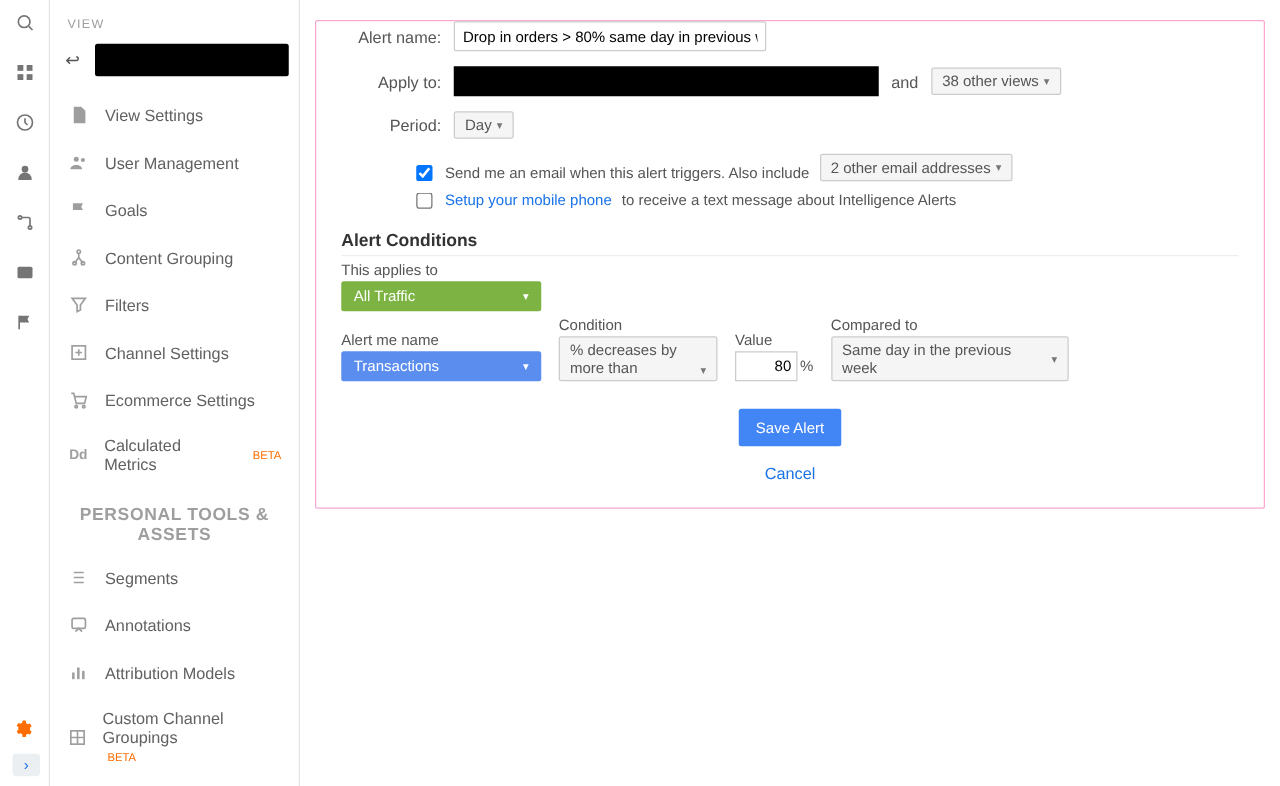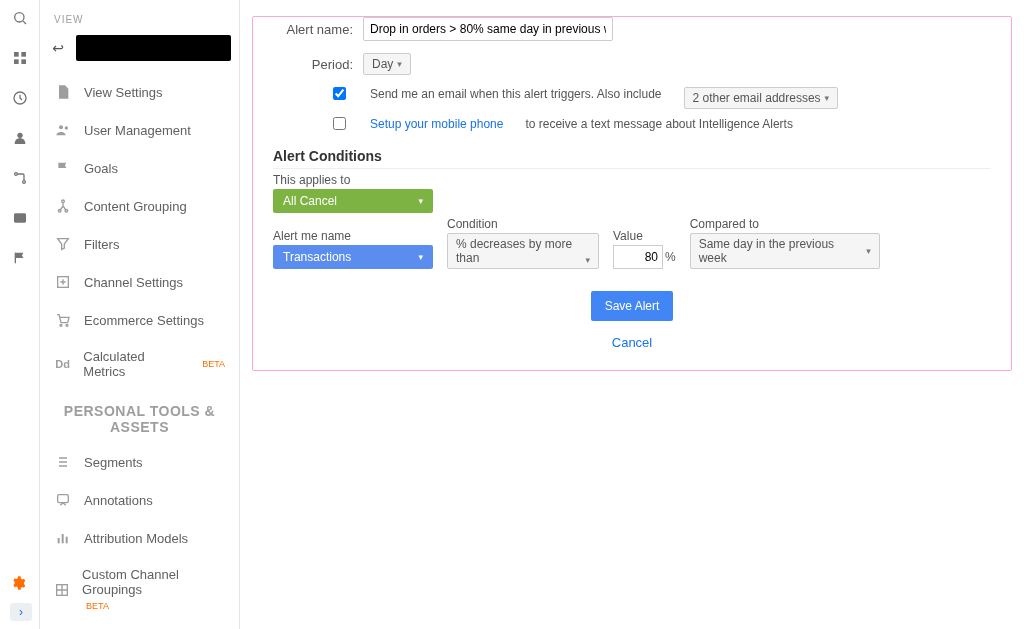--- a/index.html
+++ b/index.html
@@ -237,6 +237,14 @@
         <input type="text" class="inp alert-name" value="Drop in orders &gt; 80% same day in previous week" style="">
       </div>
 
+      <div class="row">
+        <label class="l">Apply to:</label>
+        <div class="redbox2"></div>
+        <span>and</span>
+        <span class="dd">
+            <span>38 other views</span>
+          </span>
+      </div>
 
       <div class="row">
         <label class="l">Period:</label>

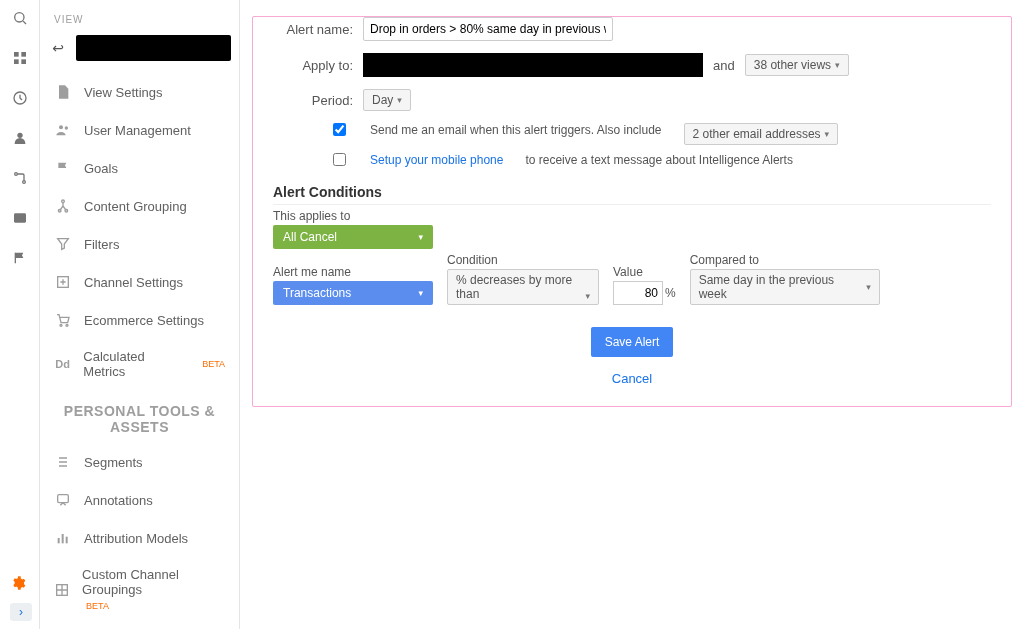--- a/index.html
+++ b/index.html
@@ -29,7 +29,7 @@
 .redbox2 { width:340px; height:24px; background:#000;}
 .dd { border:1px solid #ccc; background:#f5f5f5; padding:3px 8px; font-size:12px; border-radius:2px; cursor:pointer; display:inline-flex; align-items:center; gap:4px;}
 .dd::after { content:"▾"; font-size:9px; color:#777;}
-.checkbox-row { margin-left:60px; display:flex; align-items:flex-start; gap:22px; font-size:12px; margin-bottom:8px; flex-wrap:wrap;}
+.checkbox-row { margin-left:60px; display:flex; align-items:flex-end; gap:8px; font-size:12px; margin-bottom:8px; flex-wrap:wrap;}
 .checkbox-row input { margin-right:2px;}
 .link { color:#1a73e8; cursor:pointer; text-decoration:none;}
 .cond-head { font-weight:bold; font-size:14px; color:#333; margin-top:17px; margin-bottom:2px;}

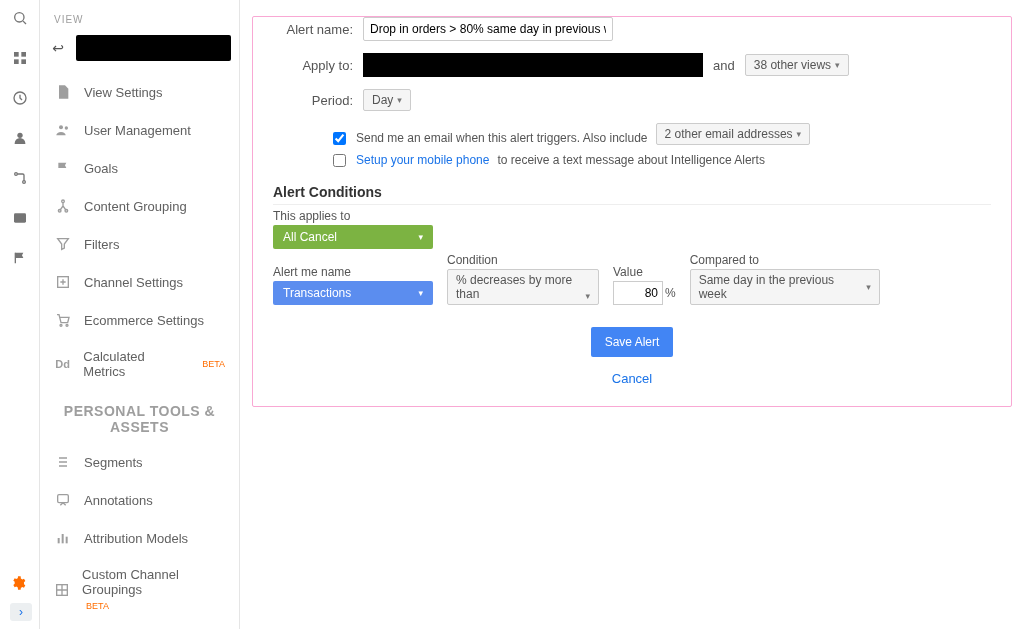--- a/index.html
+++ b/index.html
@@ -272,7 +272,7 @@
 
       <div class="cond-label">This applies to</div>
       <div class="pill green">
-          <span>All Cancel</span>
+          <span>All Traffic</span>
         </div>
 
       <div class="cond-grid">

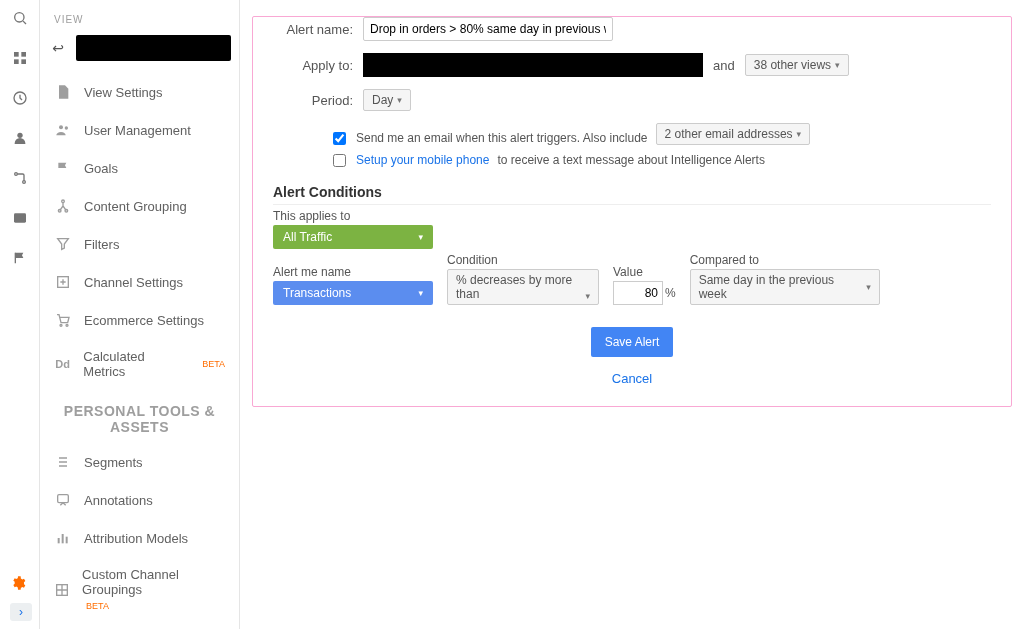--- a/index.html
+++ b/index.html
@@ -284,7 +284,7 @@
         </div>
         <div class="cond-col">
           <div class="cond-label">Condition</div>
-          <span class="dd" style="width:152px;align-items:flex-end;">
+          <span class="dd" style="width:127px;align-items:flex-end;">
               <span>% decreases by more than</span>
             </span>
         </div>

